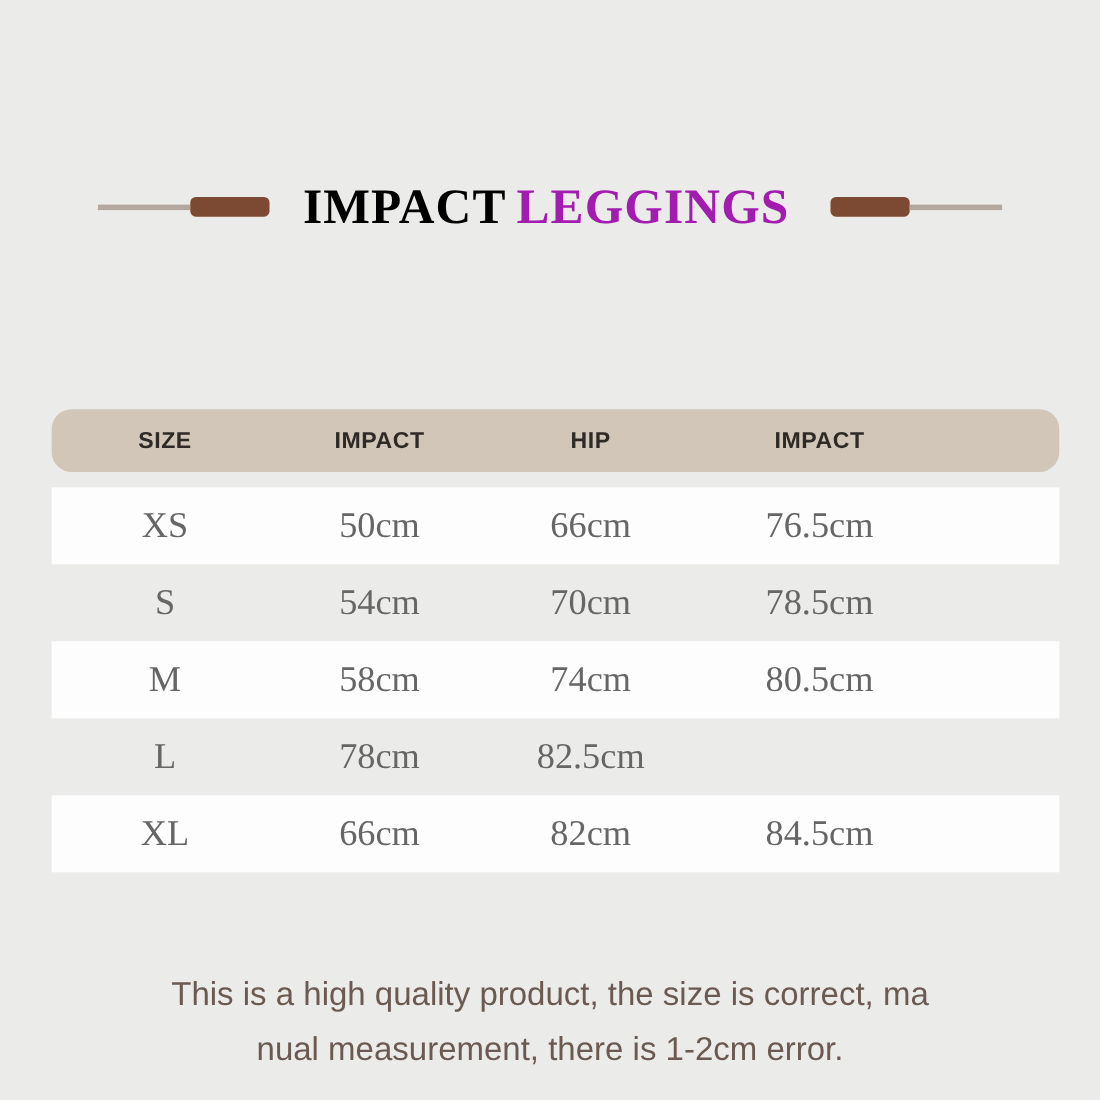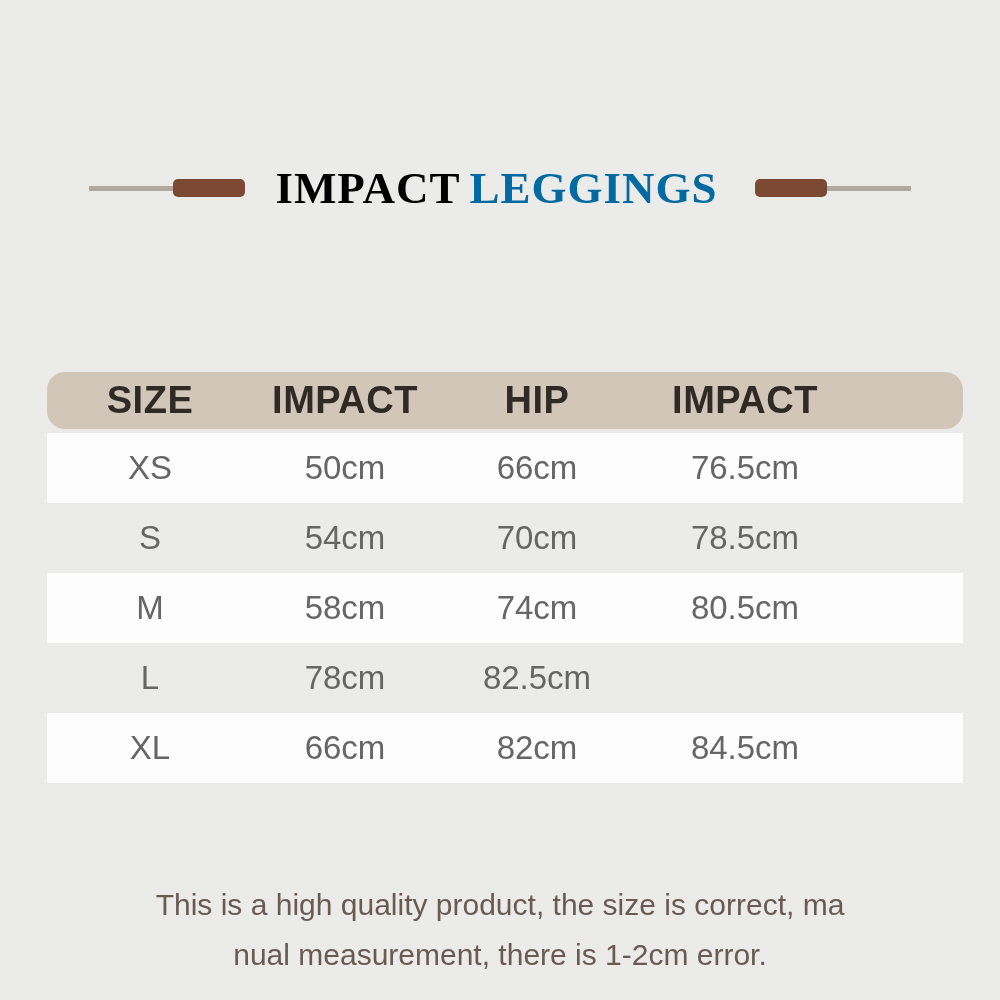--- a/index.html
+++ b/index.html
@@ -39,7 +39,7 @@
     white-space: nowrap;
   }
   .title-primary   { color: #000000; margin-right: 9px; }
-  .title-secondary { color: #0369a1; }
+  .title-secondary { color: #a21caf; }
 
   
   .size-table {

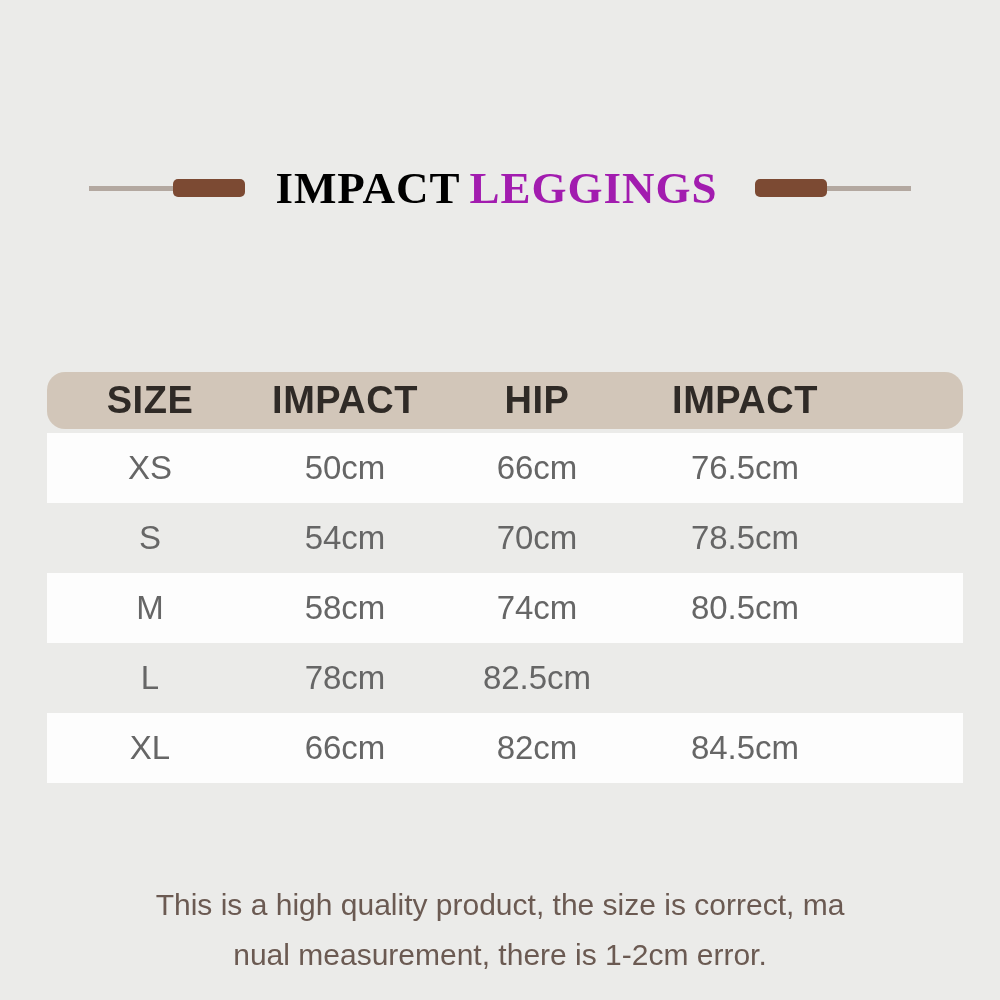--- a/index.html
+++ b/index.html
@@ -60,9 +60,9 @@
     border-radius: 18px;
     color: #2f2a26;
     font-weight: bold;
-    font-size: 38px;
+    font-size: 21px;
     letter-spacing: 0.5px;
-    margin-bottom: 4px;
+    margin-bottom: 14px;
   }
   .trow {
     height: 70px;

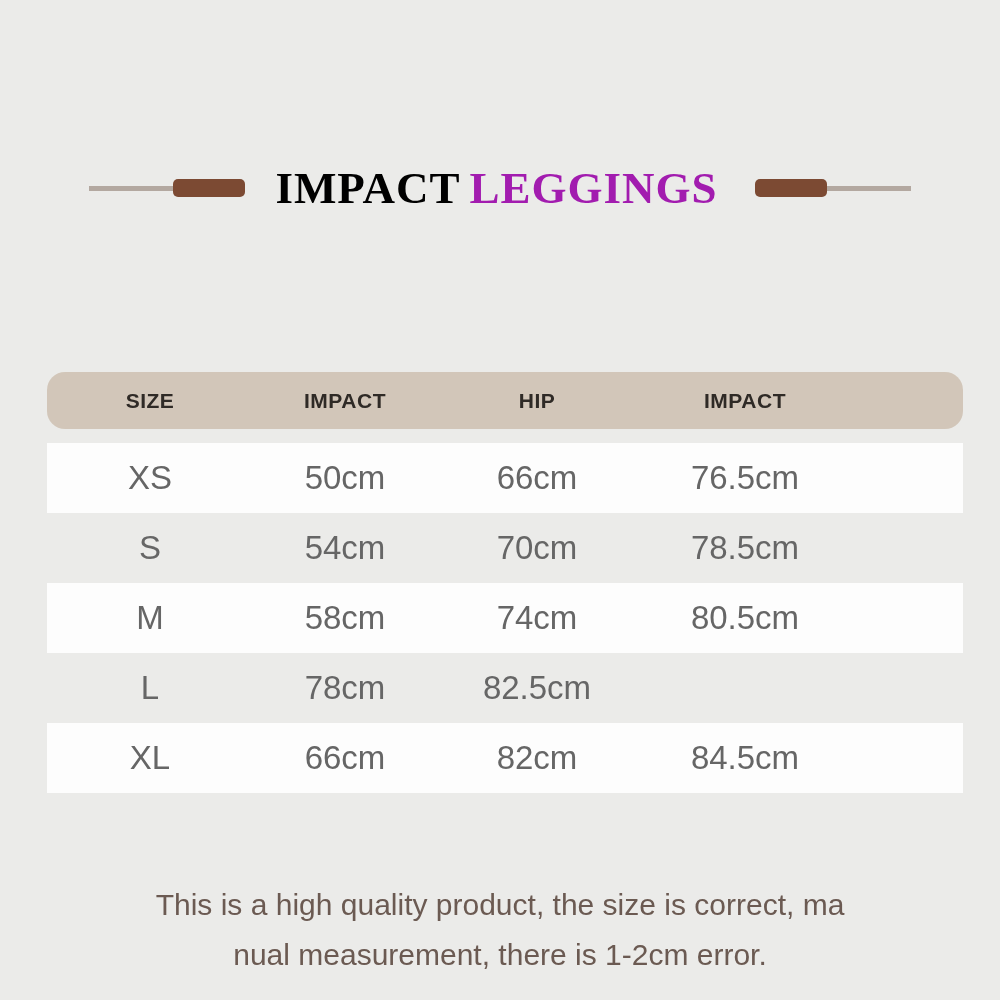--- a/index.html
+++ b/index.html
@@ -68,6 +68,7 @@
     height: 70px;
     font-size: 33px;
     color: #666666;
+    font-family: Liberation Serif, serif;
   }
   .trow.white { background: #fdfdfd; }
 

